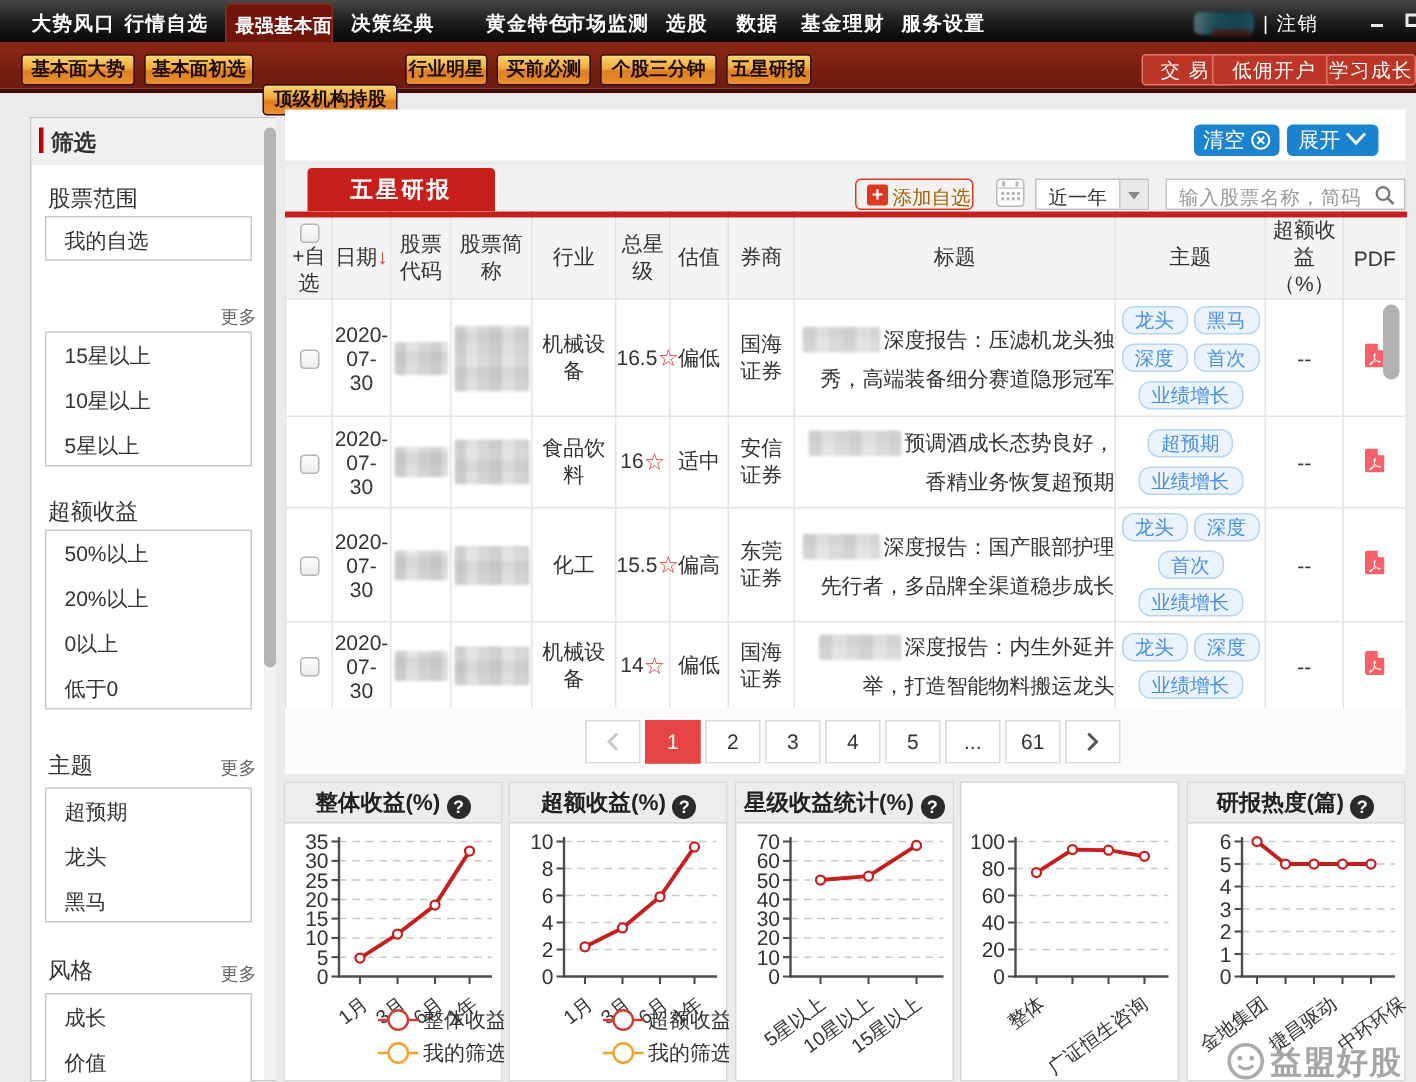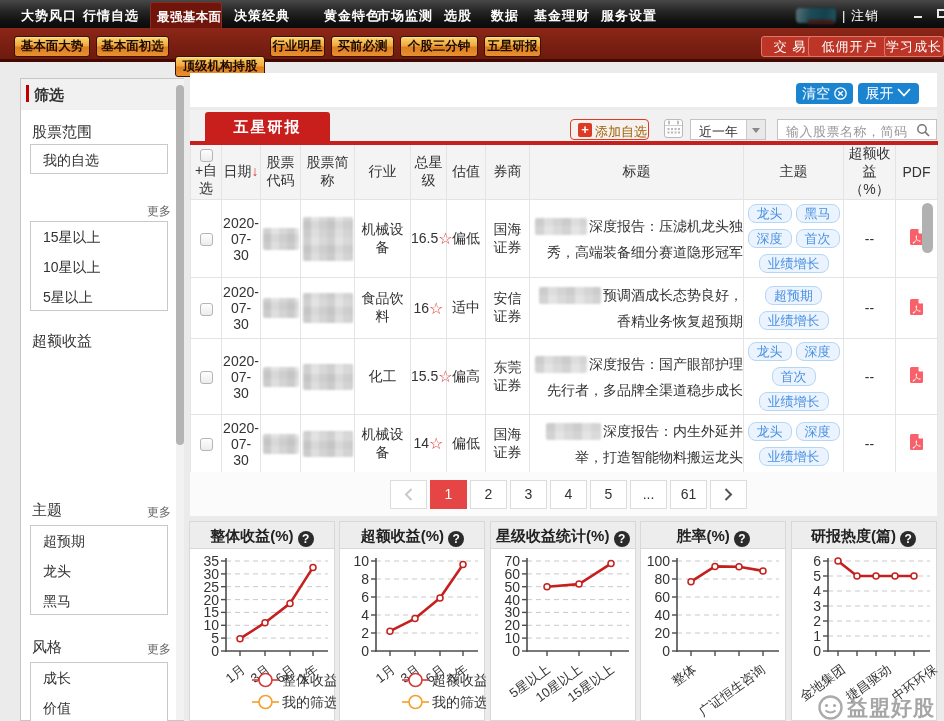--- a/index.html
+++ b/index.html
@@ -163,6 +163,12 @@
         <div class="sitem">5星以上</div>
     </div>
     <span class="slabel" style="left:11px; top:253px;">超额收益</span>
+    <div class="sbox" style="top:274px; height:120px;">
+      <div class="sitem">50%以上</div>
+        <div class="sitem">20%以上</div>
+        <div class="sitem">0以上</div>
+        <div class="sitem">低于0</div>
+    </div>
     <span class="slabel" style="left:11px; top:422px;">主题</span>
     <span class="smore" style="left:126px; top:425px;">更多</span>
     <div class="sbox" style="top:446px; height:90px;">

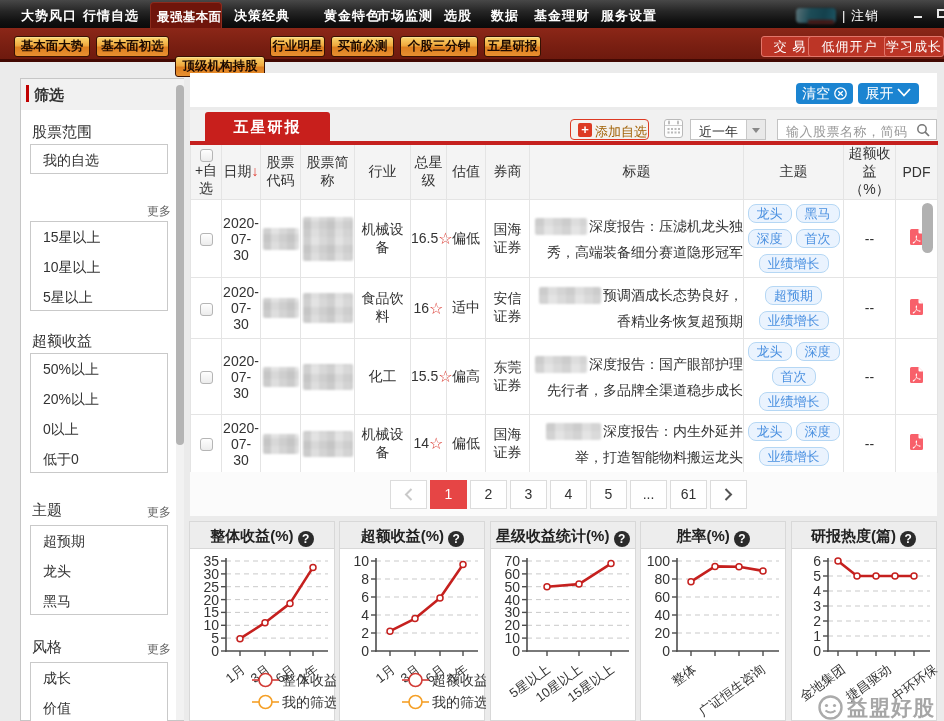--- a/index.html
+++ b/index.html
@@ -488,7 +488,6 @@
         </svg></div>
   </div>
   <div class="panel" style="left:640.2px;">
-    <div class="phdr">胜率(%) <span class="qm">?</span></div>
     <div class="pbody" id="c4"><svg width="146" height="172" viewBox="0 0 146 172" xmlns="http://www.w3.org/2000/svg">
           <line x1="36" y1="83.0" x2="138" y2="83.0" stroke="#c9c9c9" stroke-width="1" stroke-dasharray="5,4"></line>
           <line x1="36" y1="65.0" x2="138" y2="65.0" stroke="#c9c9c9" stroke-width="1" stroke-dasharray="5,4"></line>

